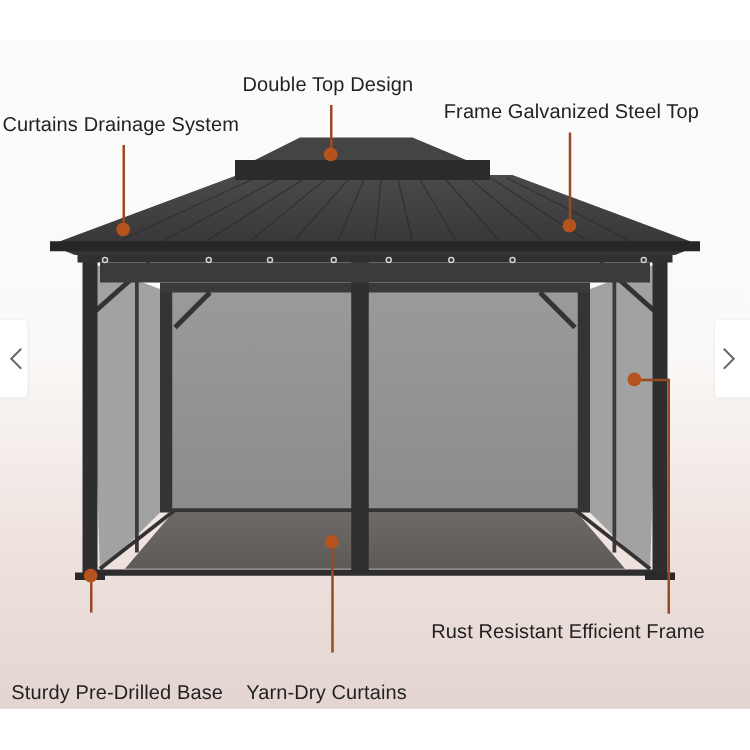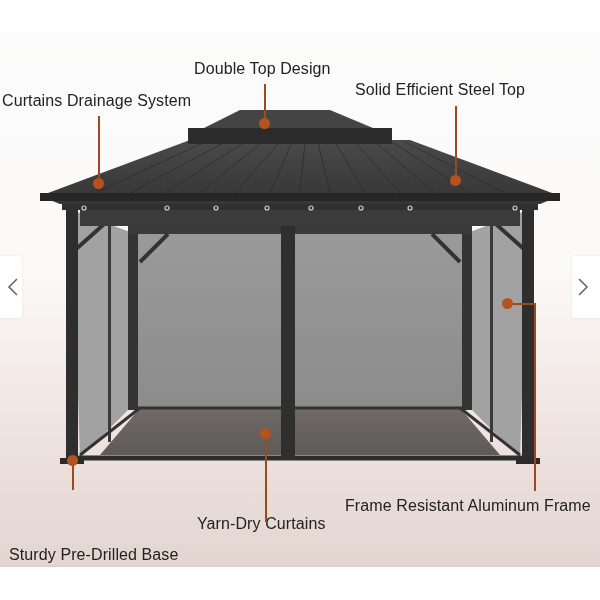--- a/index.html
+++ b/index.html
@@ -111,7 +111,7 @@
 <div class="leader" style="left:98px;top:116px;height:66px;"></div>
 <div class="dot" style="left:93px;top:178px;"></div>
 
-<div class="label" style="left:355px;top:81px;">Solid Efficient Steel Top</div>
+<div class="label" style="left:355px;top:81px;">Frame Galvanized Steel Top</div>
 <div class="leader" style="left:455px;top:106px;height:72px;"></div>
 <div class="dot" style="left:450px;top:175px;"></div>
 

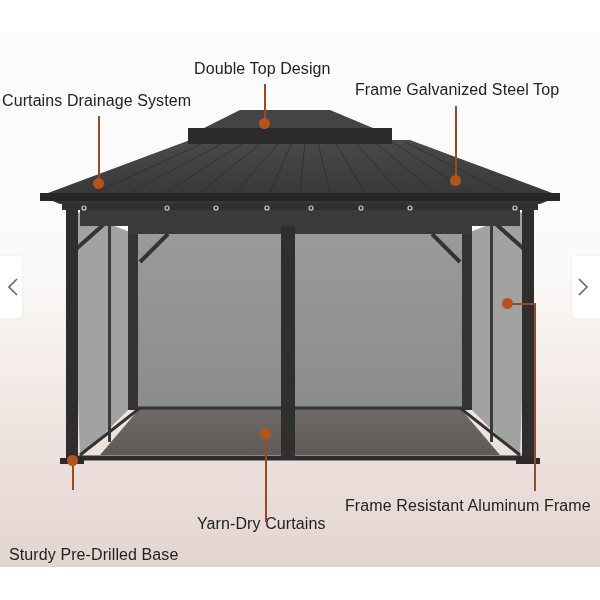--- a/index.html
+++ b/index.html
@@ -123,7 +123,7 @@
 <div class="leader" style="left:265px;top:434px;height:88px;"></div>
 <div class="dot" style="left:260px;top:428px;"></div>
 
-<div class="label" style="left:345px;top:497px;">Frame Resistant Aluminum Frame</div>
+<div class="label" style="left:345px;top:497px;">Rust Resistant Efficient Frame</div>
 <div class="hleader" style="left:510px;top:303px;width:26px;"></div>
 <div class="leader" style="left:534px;top:303px;height:188px;"></div>
 <div class="dot" style="left:502px;top:298px;"></div>

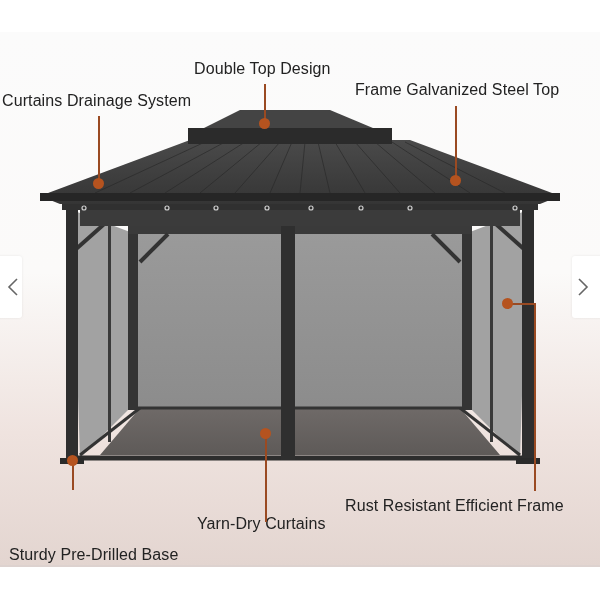--- a/index.html
+++ b/index.html
@@ -119,7 +119,7 @@
 <div class="leader" style="left:72px;top:462px;height:28px;"></div>
 <div class="dot" style="left:67px;top:455px;"></div>
 
-<div class="label" style="left:197px;top:515px;text-align:center;">Yarn-Dry Curtains</div>
+<div class="label" style="left:197px;top:546px;text-align:center;">Yarn-Dry Curtains</div>
 <div class="leader" style="left:265px;top:434px;height:88px;"></div>
 <div class="dot" style="left:260px;top:428px;"></div>
 

